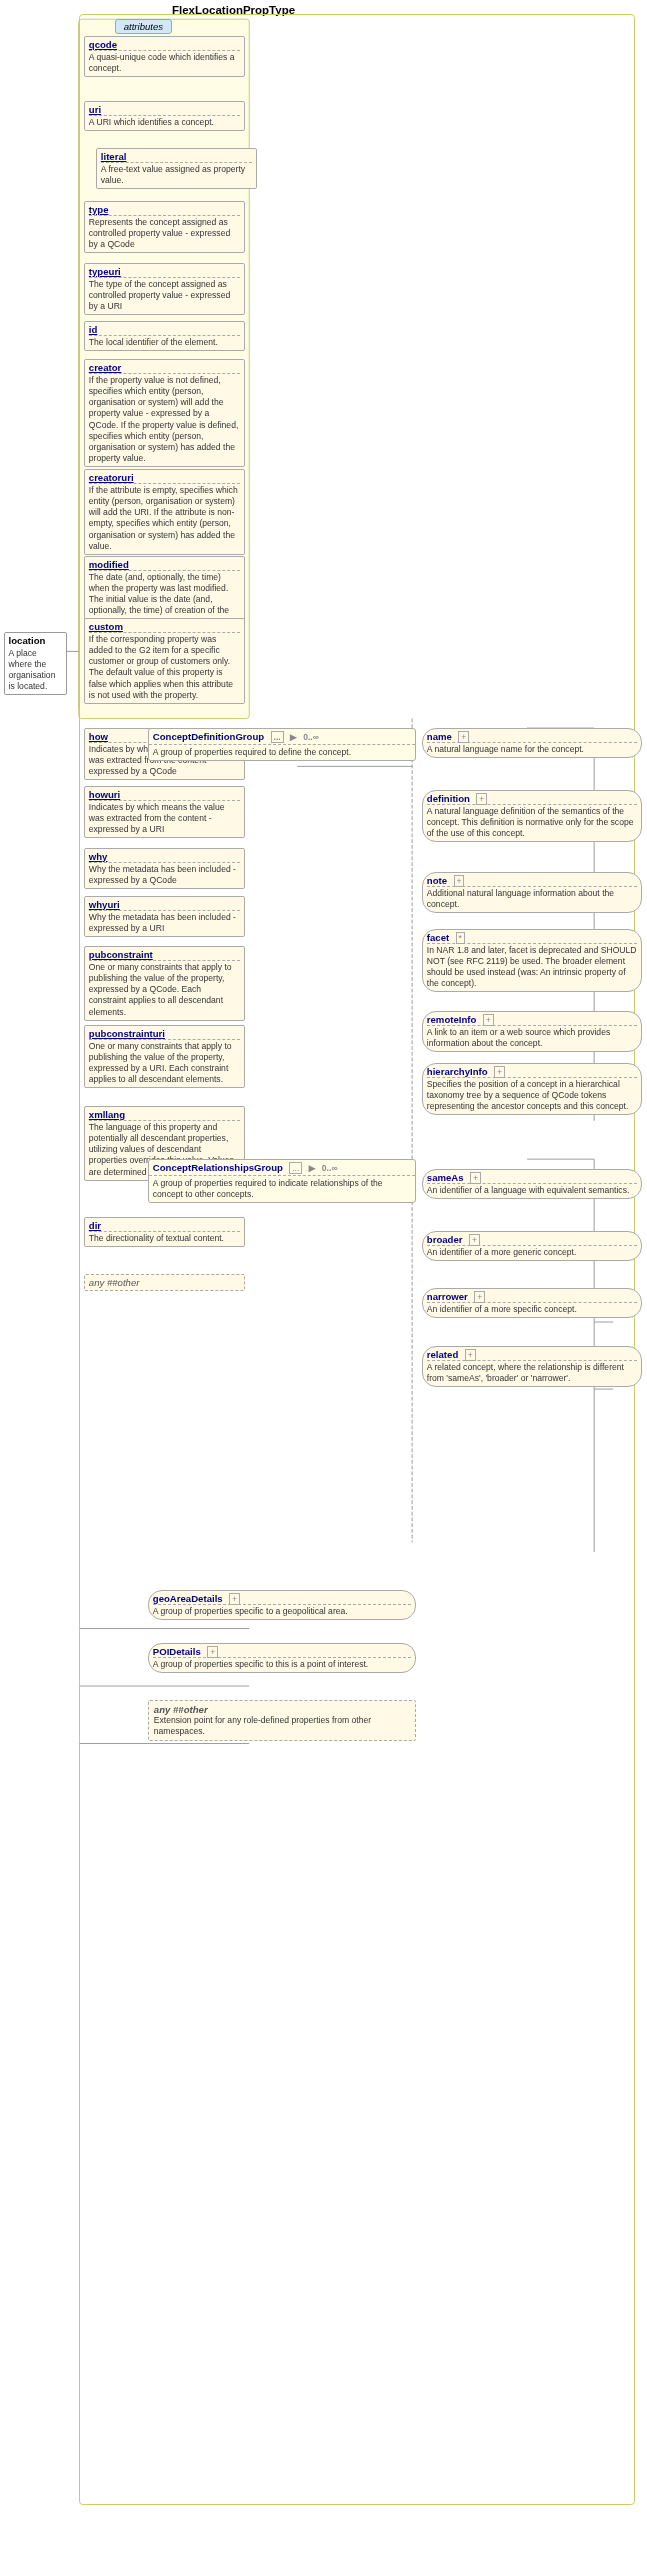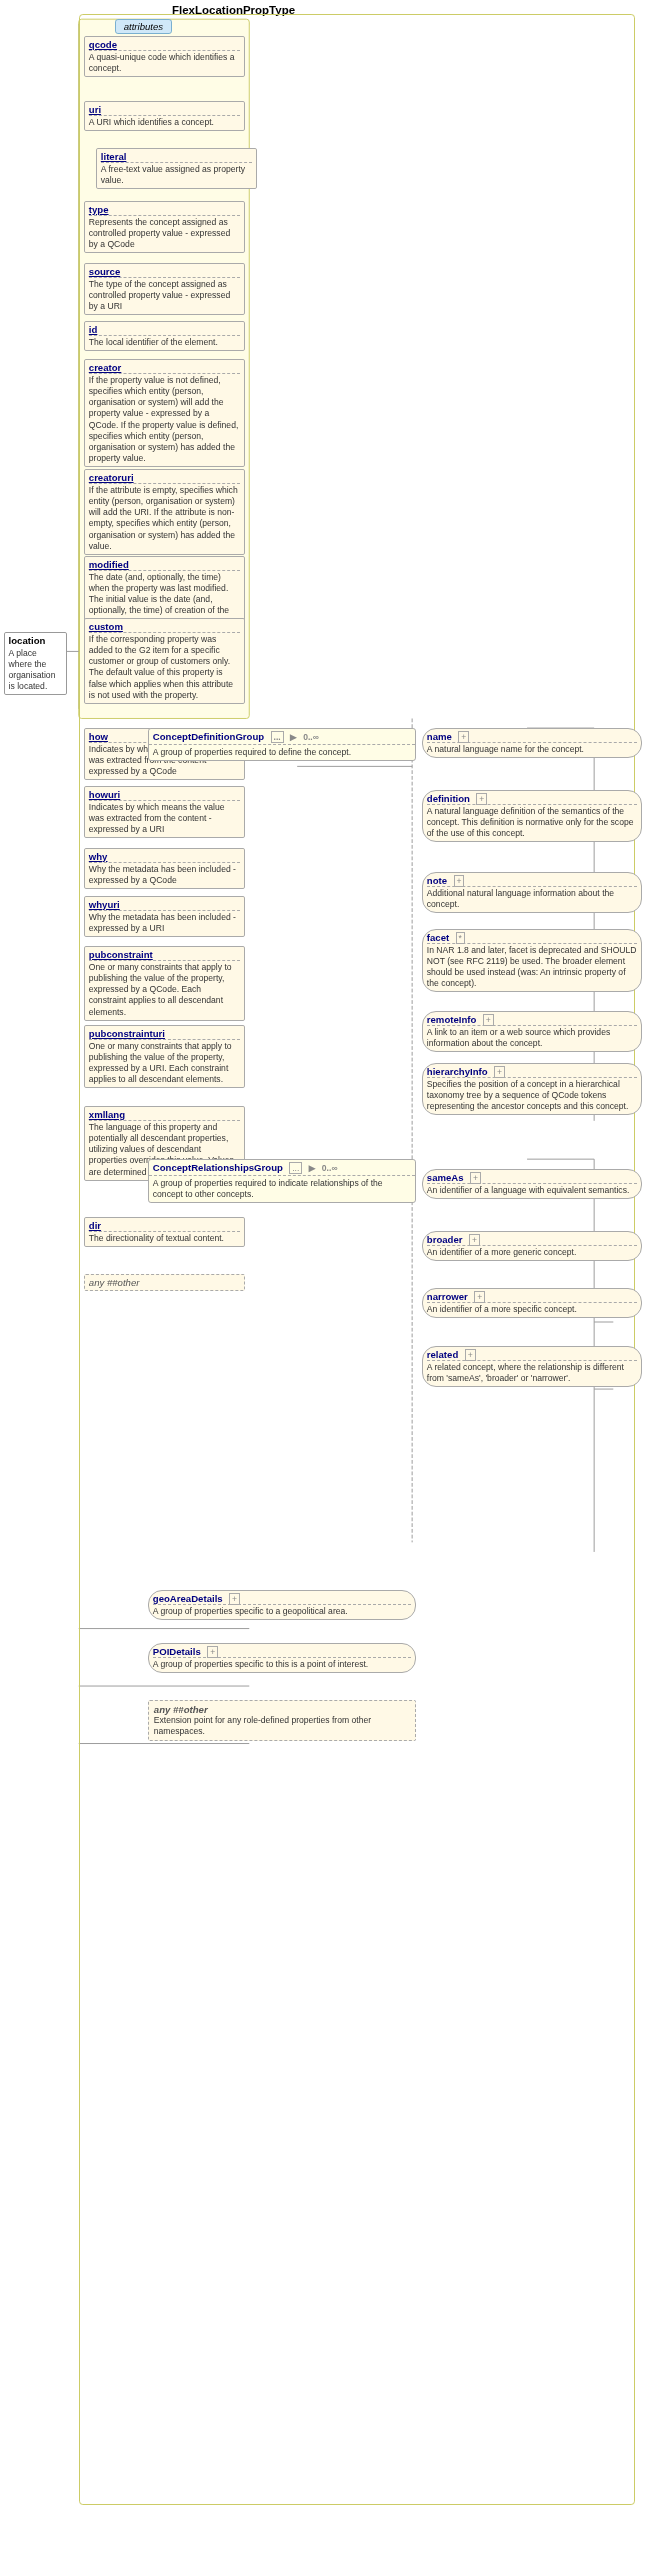--- a/index.html
+++ b/index.html
@@ -191,7 +191,7 @@
   </div>
 
   <div class="attr-box" style="position:absolute; left:84px; top:263px; width:161px;">
-    <div class="attr-name" style="text-decoration:underline;">source</div>
+    <div class="attr-name" style="text-decoration:underline;">typeuri</div>
     <div class="attr-desc">The type of the concept assigned as controlled property value - expressed by a URI</div>
   </div>
 

